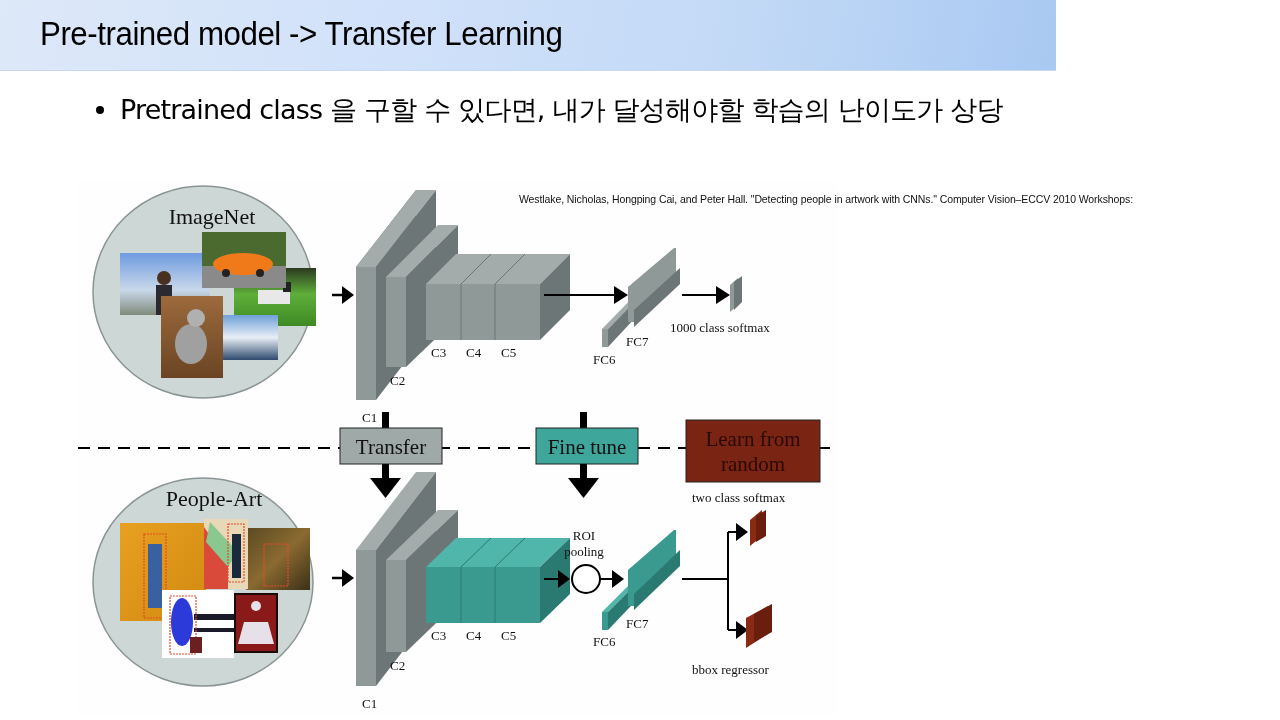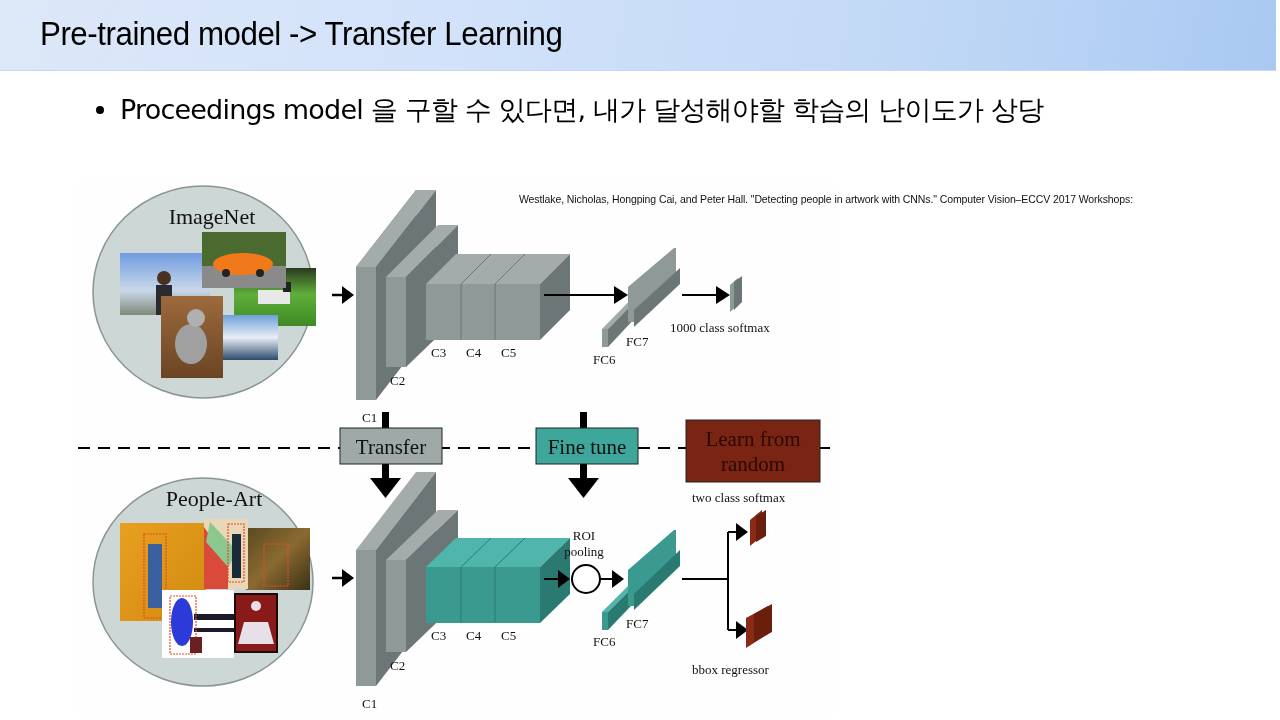--- a/index.html
+++ b/index.html
@@ -7,7 +7,7 @@
     body { position: relative; font-family: "Liberation Sans", sans-serif; }
 
     .title-bar {
-      position: absolute; left: 0; top: 0; width: 1276px; height: 71px;
+      position: absolute; left: 0; top: 0; width: 1056px; height: 71px;
       background: linear-gradient(100deg, #dde8f8 0%, #d2e2fa 35%, #c2d9f6 70%, #a9c9f2 100%);
       border-bottom: 1px solid #c8d8f2;
     }

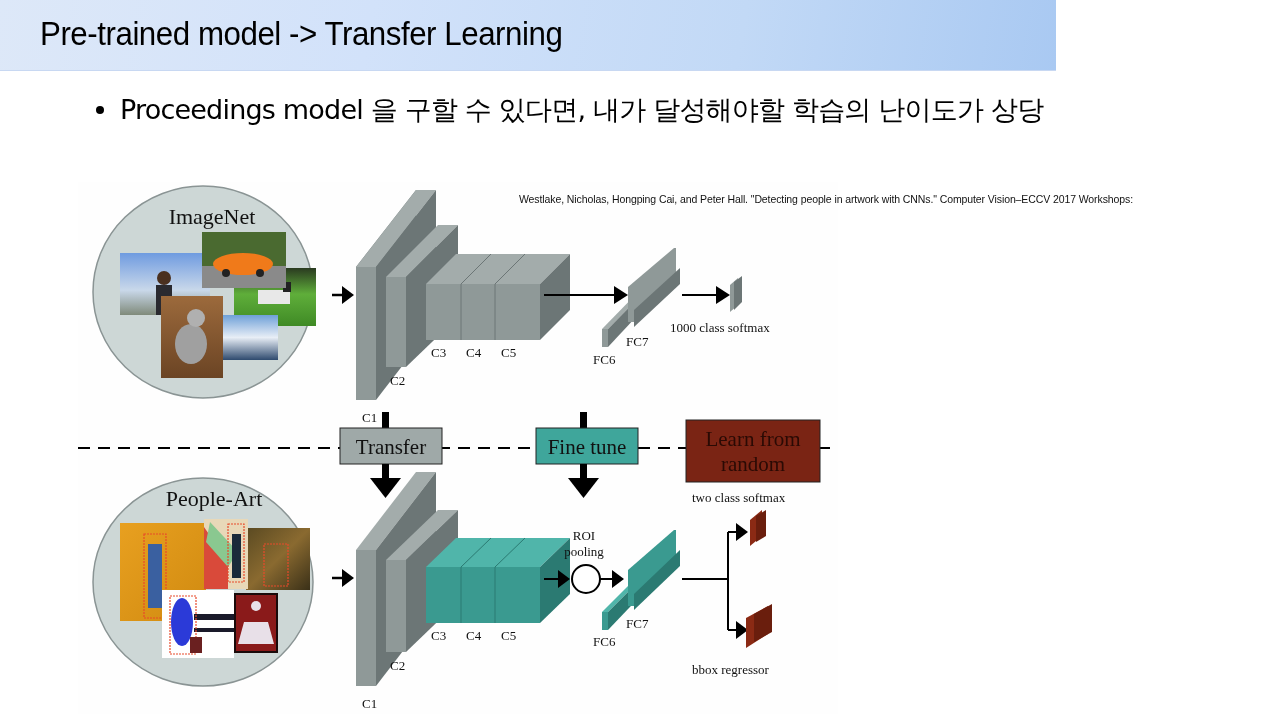--- a/index.html
+++ b/index.html
@@ -52,7 +52,7 @@
 <div class="bullet-area">
   <div class="bullet-dot"></div>
   <div class="bullet-text">
-    <div>Proceedings model 을 구할 수 있다면, 내가 달성해야할 학습의 난이도가 상당</div>
+    <div>Pretrained class 을 구할 수 있다면, 내가 달성해야할 학습의 난이도가 상당</div>
   </div>
 </div>
 

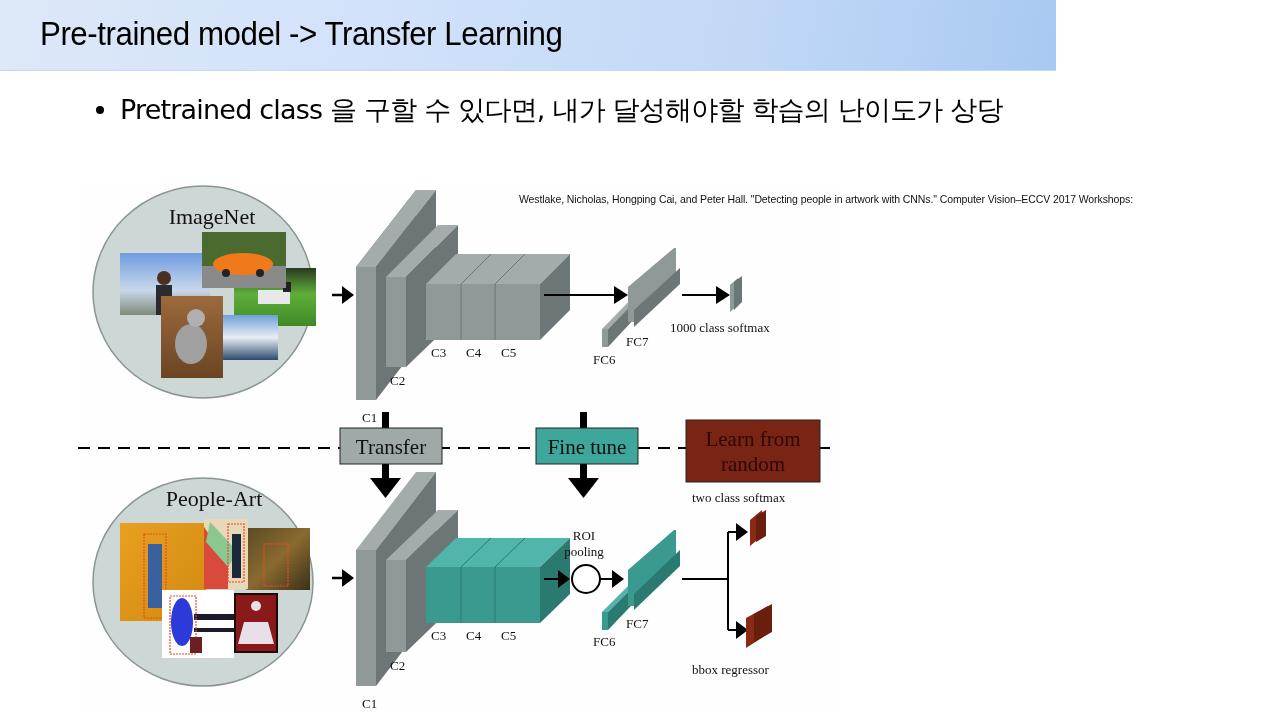--- a/index.html
+++ b/index.html
@@ -302,7 +302,7 @@
 </div>
 
 <div class="citation">
-  <div>Westlake, Nicholas, Hongping Cai, and Peter Hall. "Detecting people in artwork with CNNs." Computer Vision–ECCV 2017 Workshops:</div>
+  <div>Westlake, Nicholas, Hongping Cai, and Peter Hall. "Detecting people in artwork with CNNs." Computer Vision–ECCV 2010 Workshops:</div>
 </div>
 
 </body></html>

